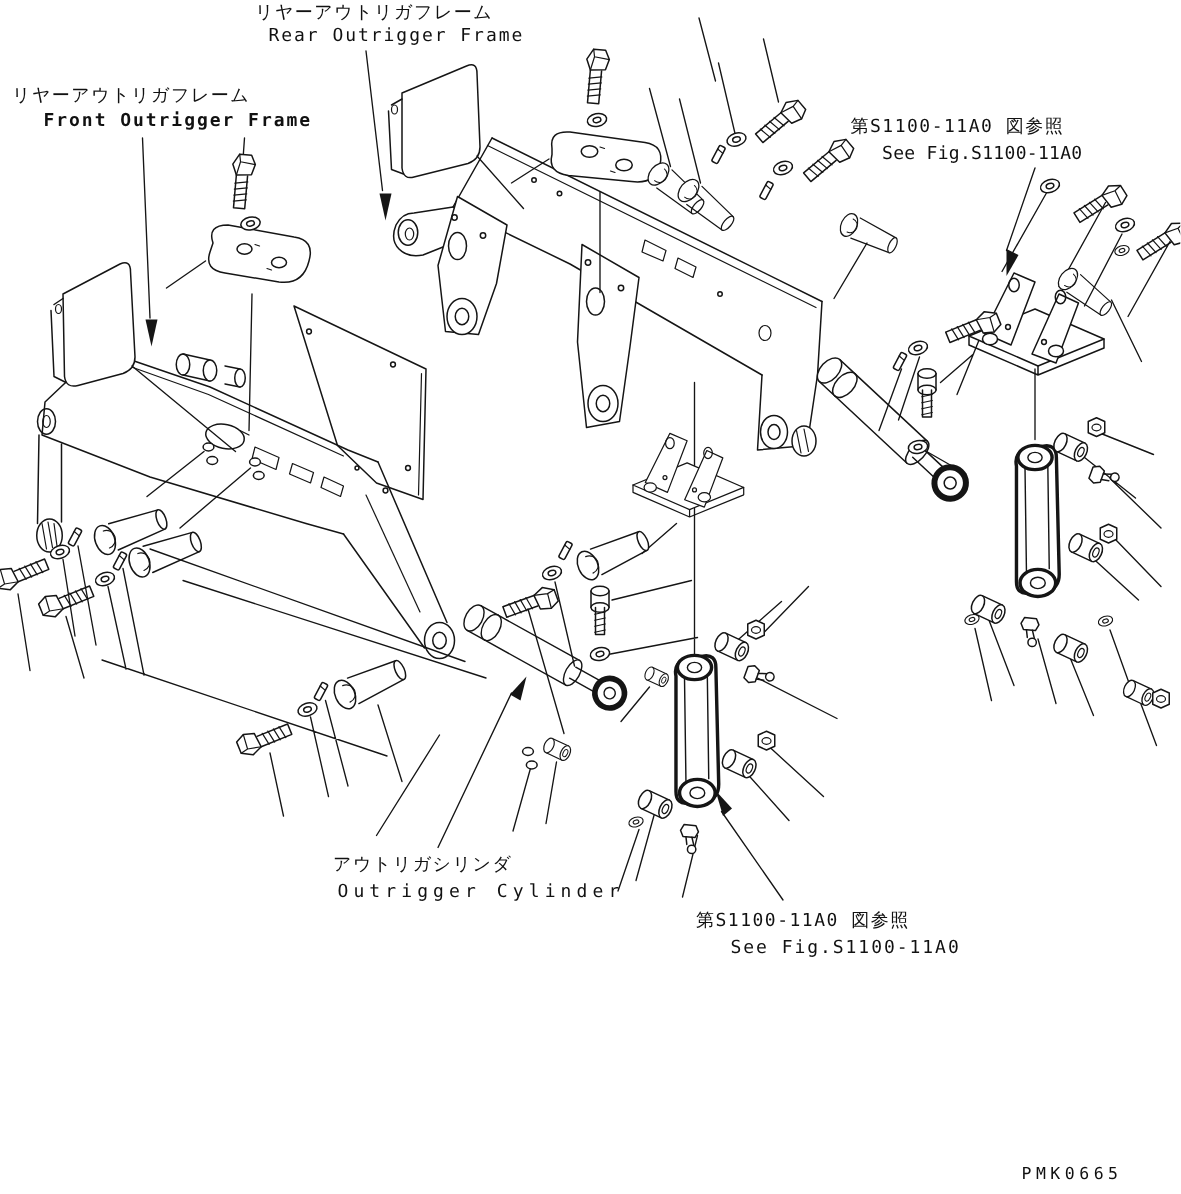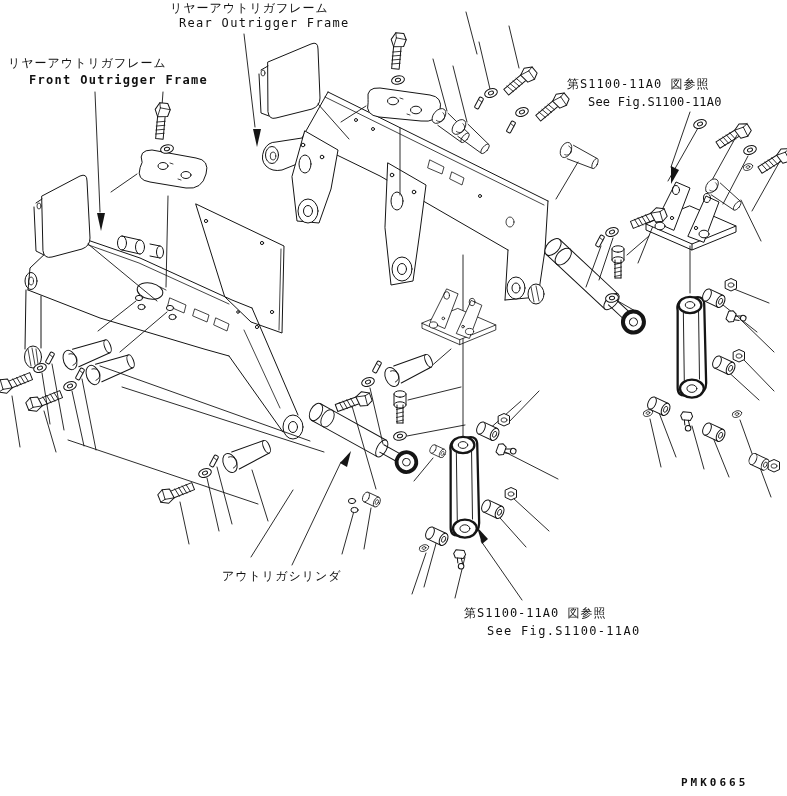--- a/index.html
+++ b/index.html
@@ -318,6 +318,7 @@
   <div class="lbl en sp0" style="left:561px;top:96px;">See Fig.S1100-11A0</div>
 
   <div class="lbl jp" style="left:222px;top:570px;">アウトリガシリンダ</div>
+  <div class="lbl en sp3" style="left:198px;top:588px;">Outrigger Cylinder</div>
 
   <div class="lbl jp" style="left:464px;top:607px;">第S1100-11A0 図参照</div>
   <div class="lbl en" style="left:460px;top:625px;">See Fig.S1100-11A0</div>

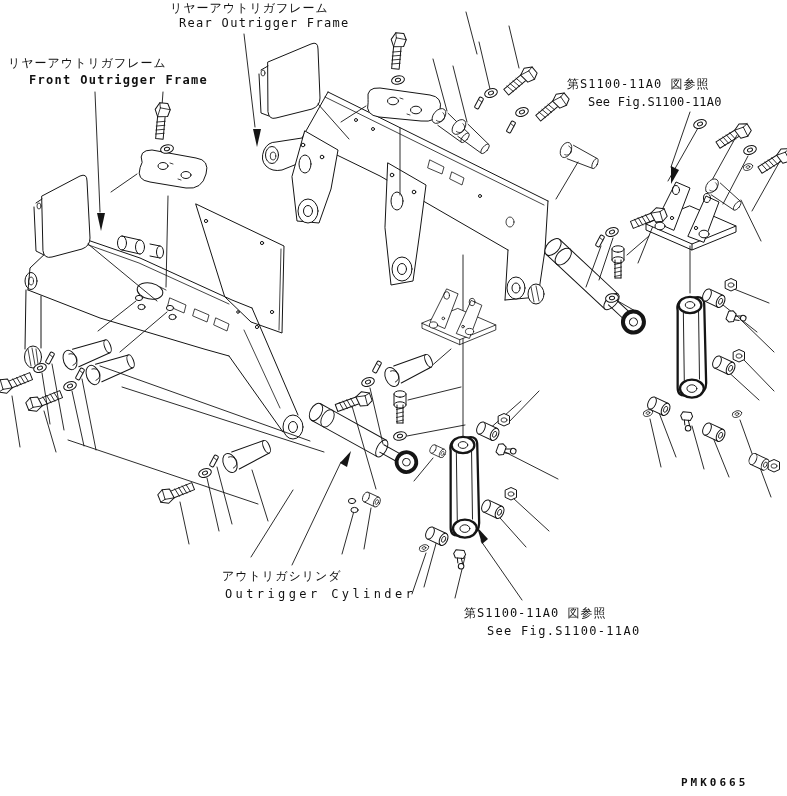--- a/index.html
+++ b/index.html
@@ -11,7 +11,7 @@
   .en{font-size:12px;letter-spacing:1.3px;padding-left:27px;}
   .sp0{letter-spacing:0.2px;}
   .sp3{letter-spacing:3.4px;}
-  .code{font-size:11px;letter-spacing:3px;font-weight:bold;}
+  .code{font-size:11px;letter-spacing:3px;}
   svg{stroke:#151515;fill:none;stroke-width:1;stroke-linecap:round;stroke-linejoin:round;}
   svg .thin{stroke-width:0.8;}
   svg .ldr{stroke-width:0.9;}

